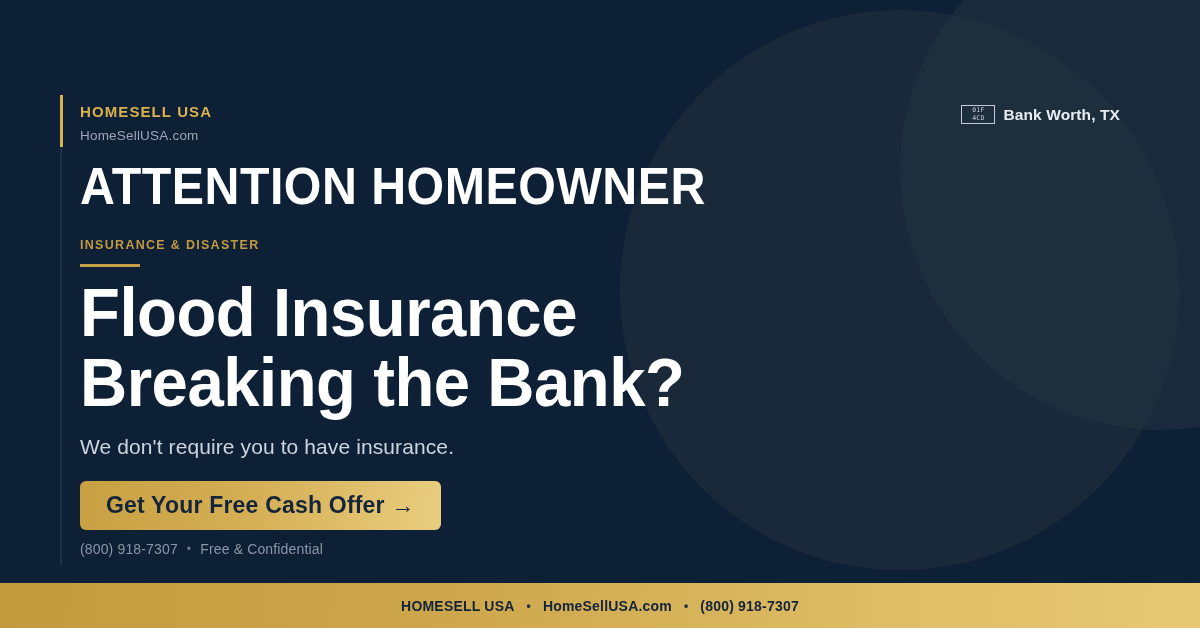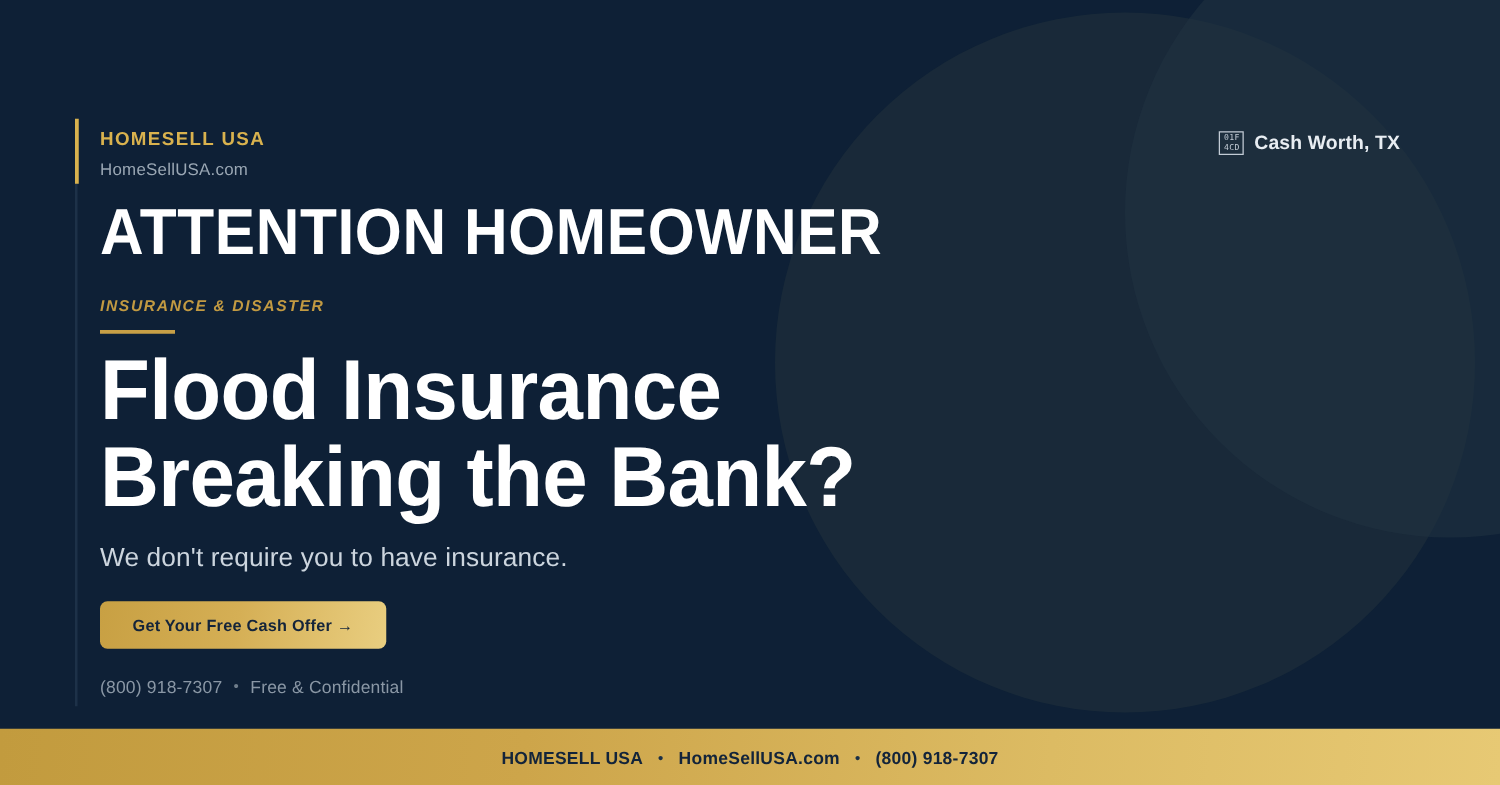--- a/index.html
+++ b/index.html
@@ -74,7 +74,7 @@
   .tofu {
     display:inline-flex; flex-direction:column;
     justify-content:center; align-items:center;
-    width:20px; height:19px;
+    width:34px; height:19px;
     border:1px solid #c3ccd6;
     color:#c3ccd6;
     font-family:"DejaVu Sans Mono", monospace;

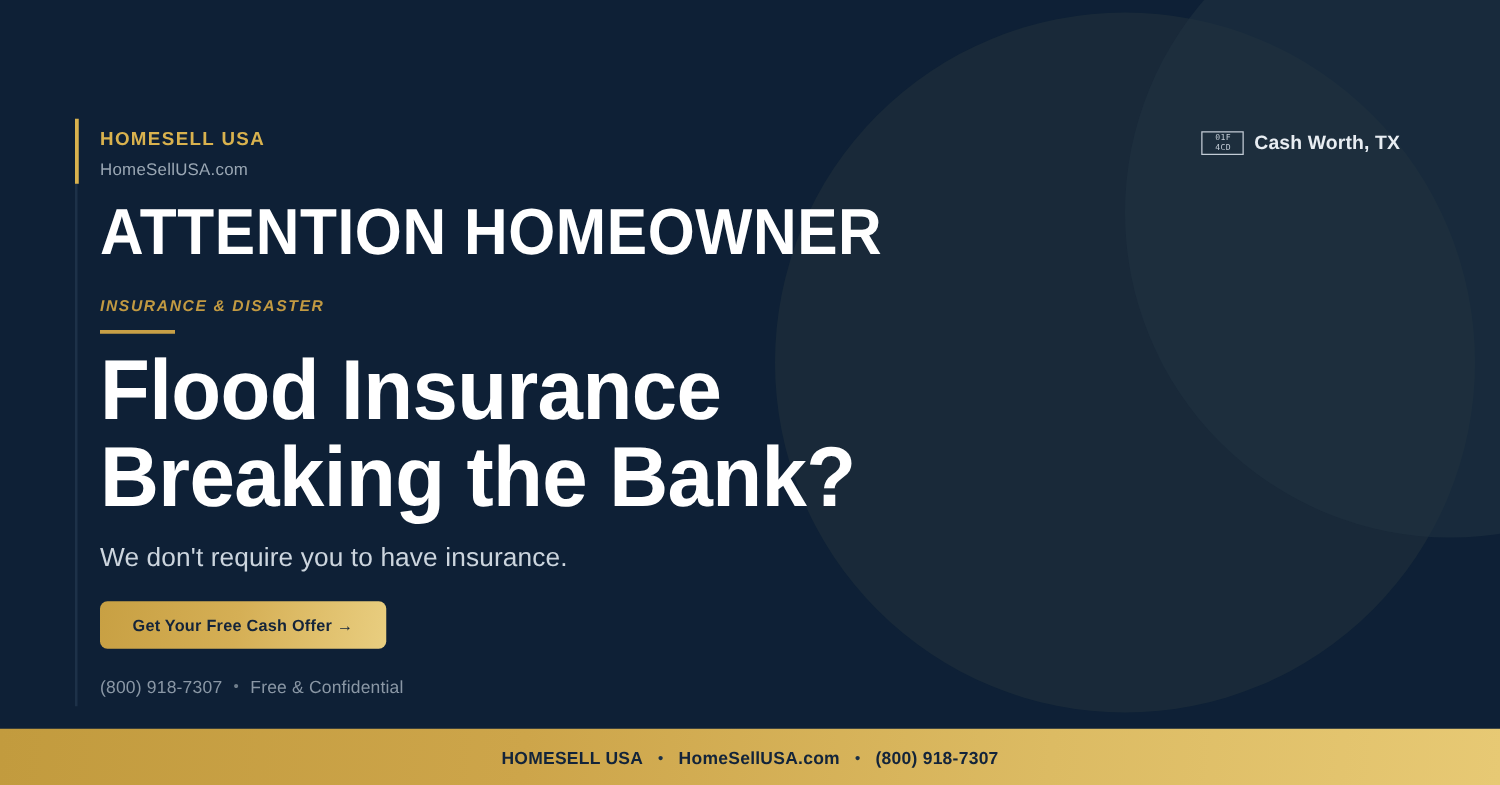--- a/index.html
+++ b/index.html
@@ -192,7 +192,7 @@
           <span>01F</span>
           <span>4CD</span>
         </span>
-        <span class="location-label">Cash Worth, TX</span>
+        <span class="location-label">Bank Worth, TX</span>
       </div>
     </div>
 

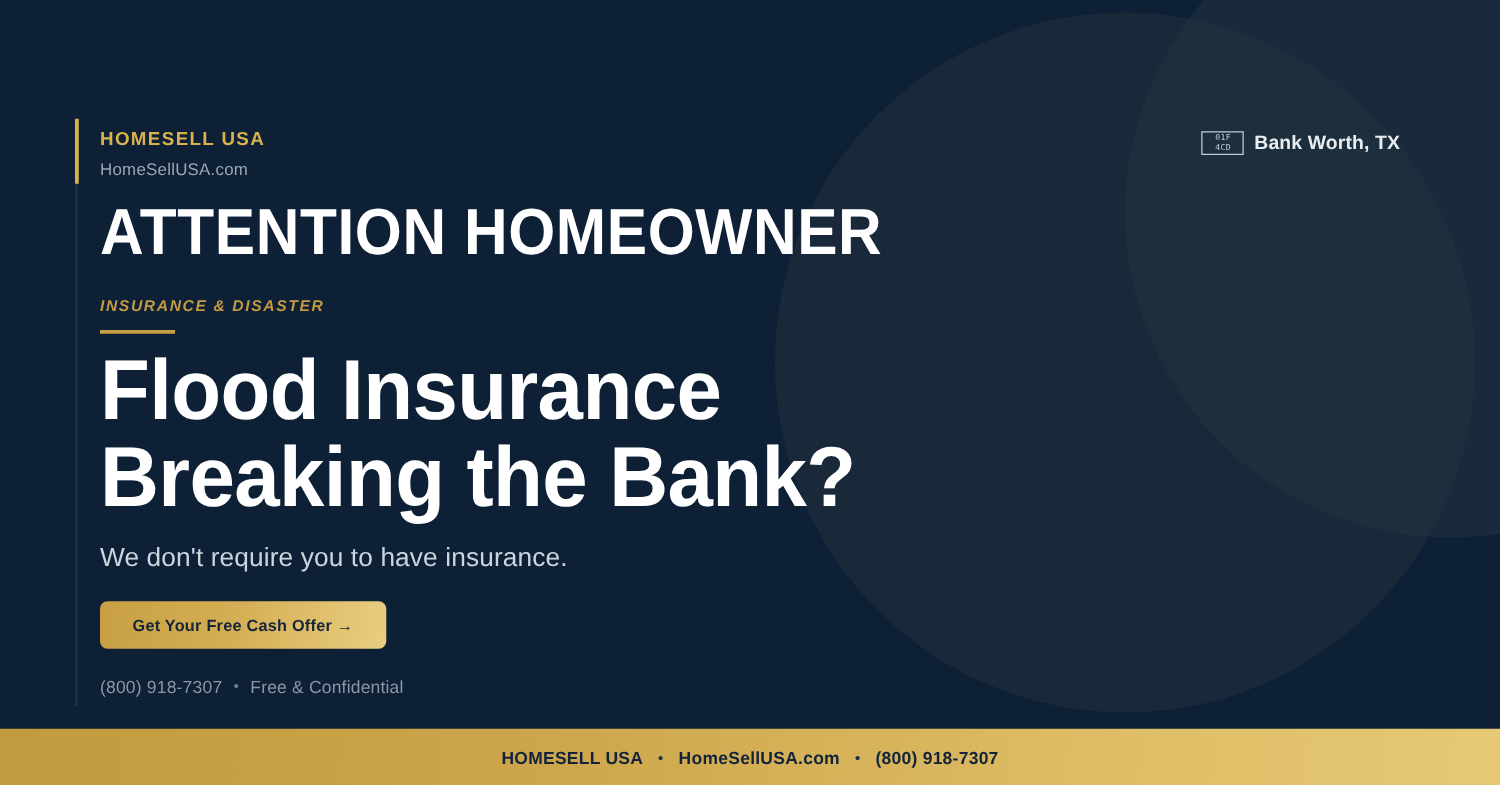--- a/index.html
+++ b/index.html
@@ -103,7 +103,6 @@
     font-size:12.5px; font-weight:bold;
     letter-spacing:1.3px;
     color:#c29a42;
-    font-style:italic;
   }
   .eyebrow-rule {
     position:absolute; left:0; top:264px;

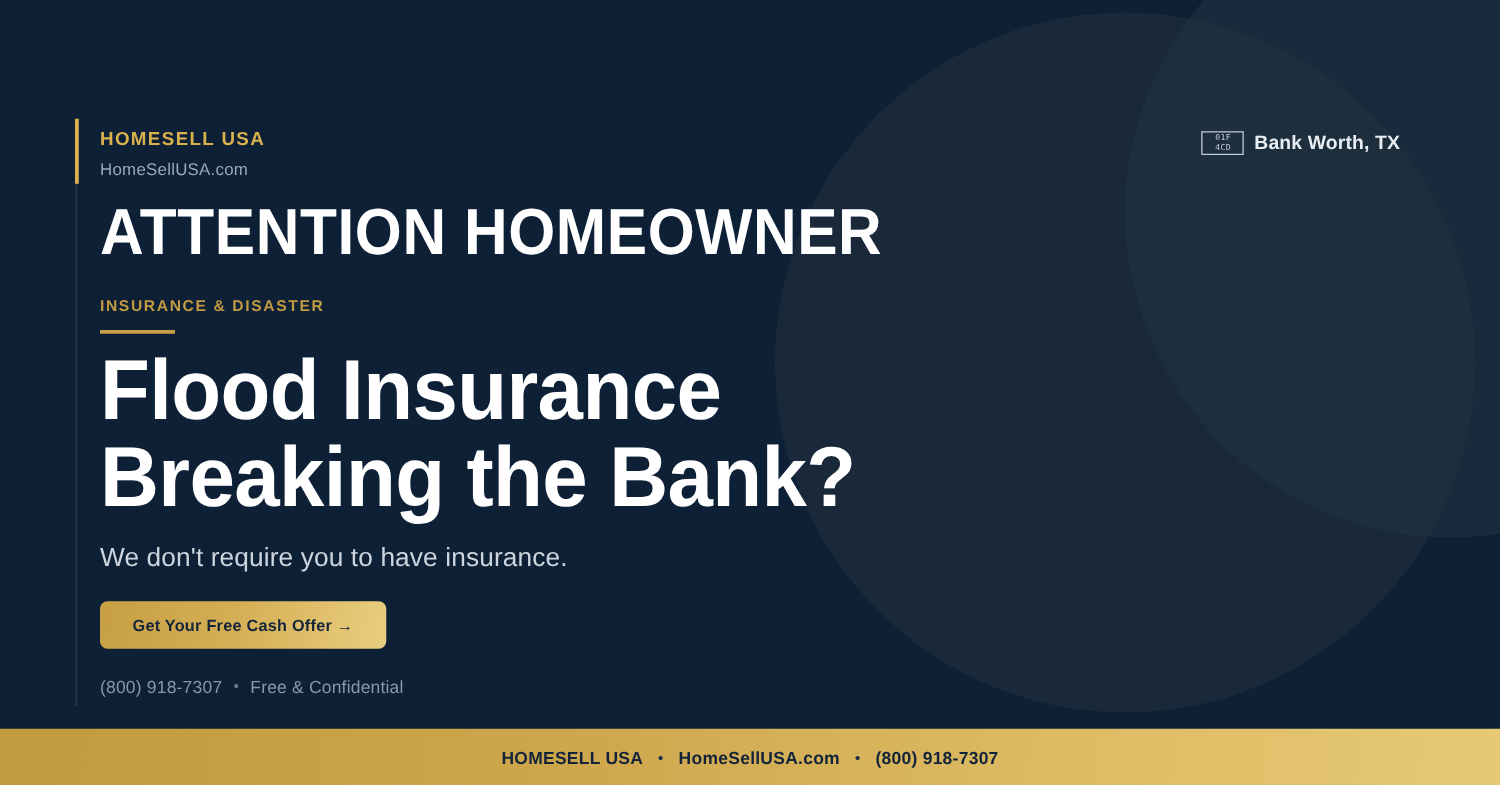--- a/index.html
+++ b/index.html
@@ -132,12 +132,12 @@
     position:absolute; left:0; top:481px;
     display:inline-flex; align-items:center; justify-content:center;
     padding:0 26px;
-    height:38px;
+    height:49px;
     border:none; border-radius:6px;
     background:linear-gradient(100deg,#c8a043 0%,#d5af55 48%,#e9ce80 100%);
     color:#14243a;
     font-family:"Liberation Sans", sans-serif;
-    font-size:13px; font-weight:bold;
+    font-size:23px; font-weight:bold;
     letter-spacing:.2px;
     cursor:pointer;
     white-space:nowrap;

